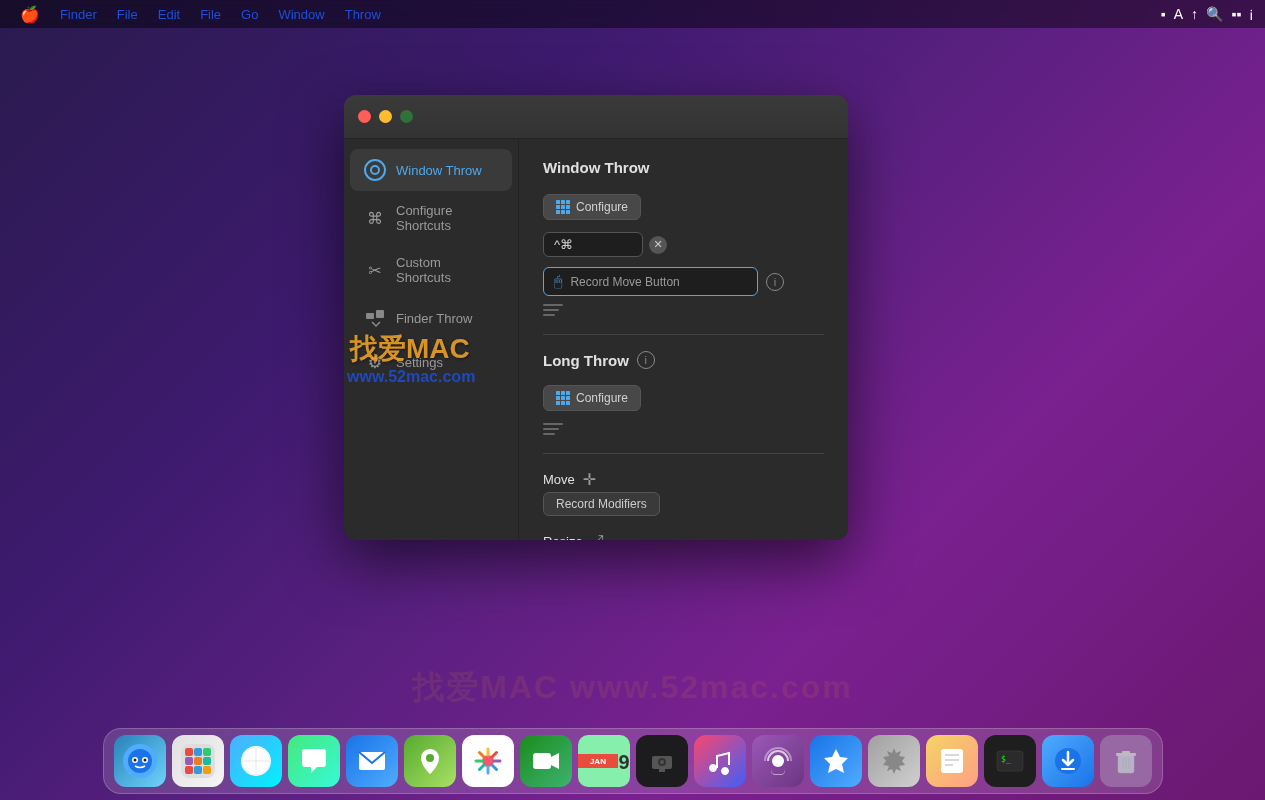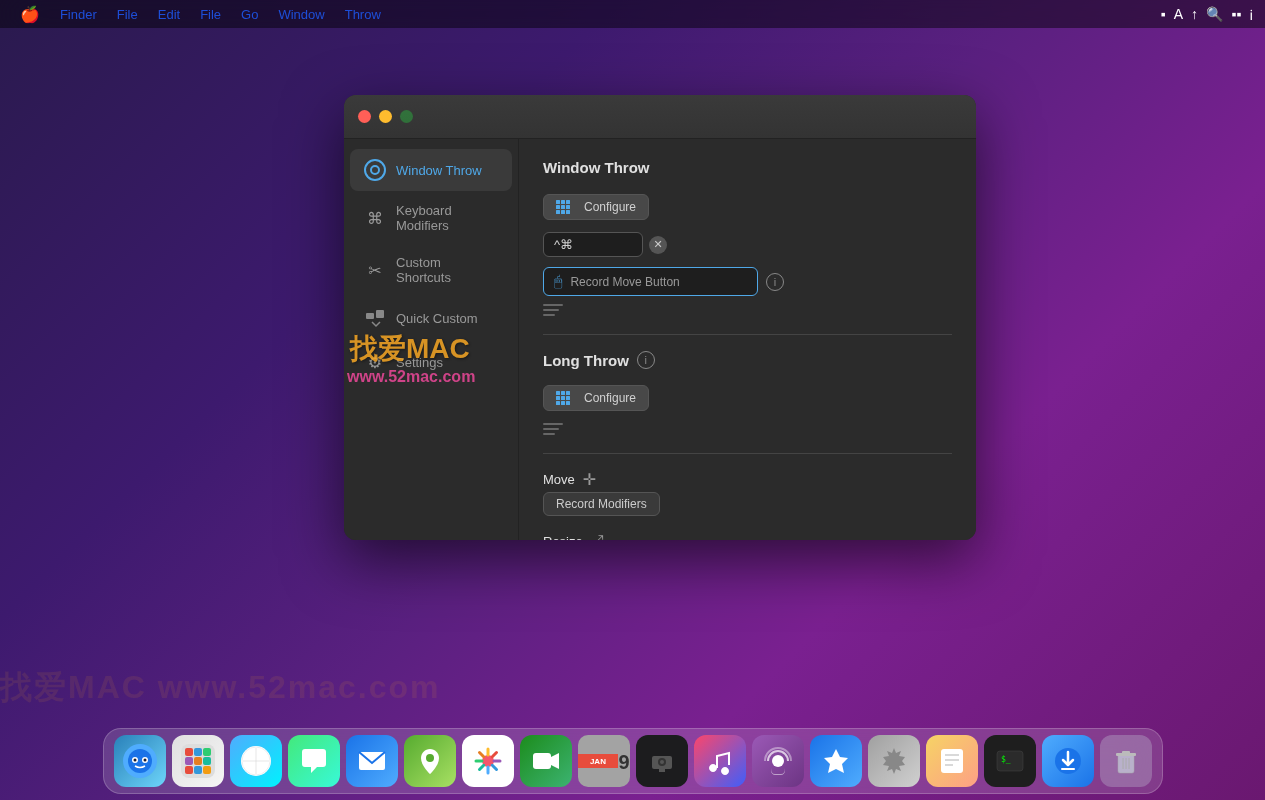--- a/index.html
+++ b/index.html
@@ -55,7 +55,7 @@
       position: absolute;
       top: 95px;
       left: 344px;
-      width: 632px;
+      width: 504px;
       height: 445px;
       background: #2b2b2b;
       border-radius: 12px;

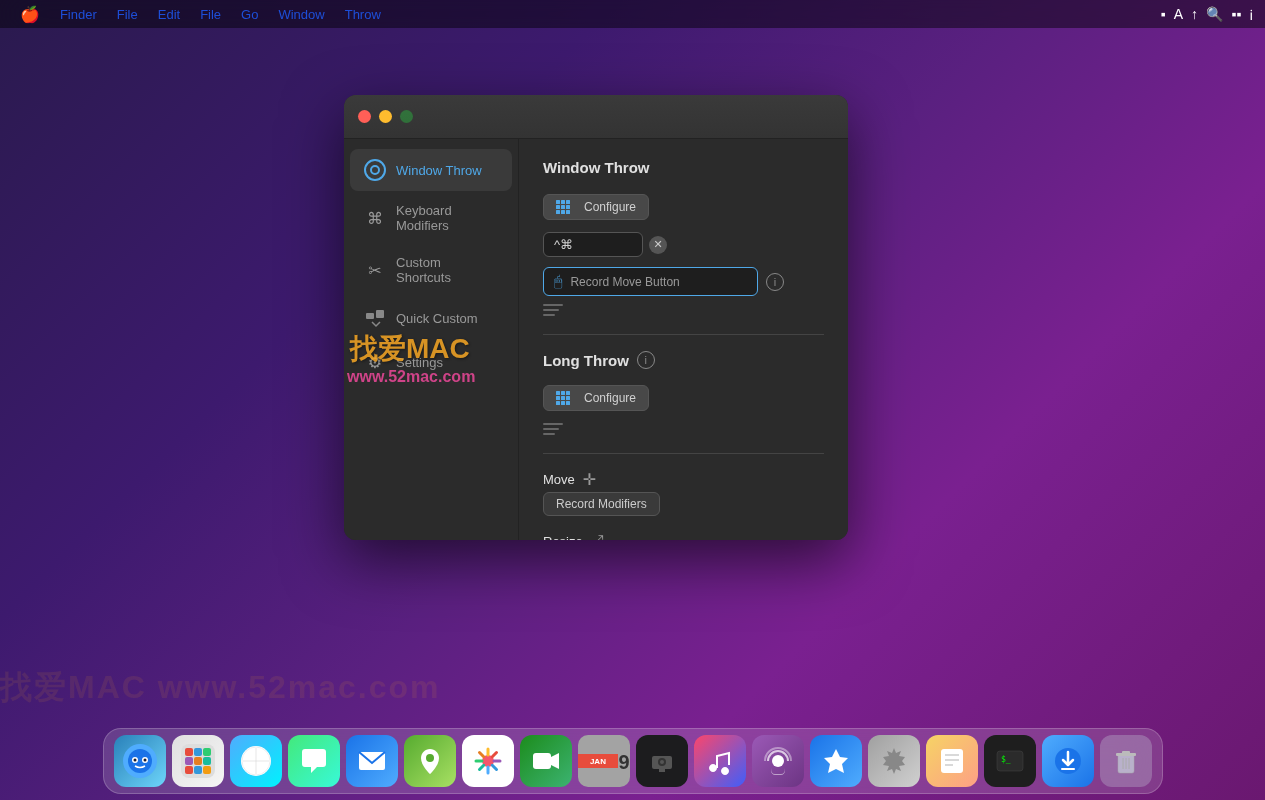--- a/index.html
+++ b/index.html
@@ -439,7 +439,7 @@
 
       <div class="sidebar-item">
         <div class="sidebar-icon">⌘</div>
-        <span>Keyboard Modifiers</span>
+        <span>Configure Shortcuts</span>
       </div>
 
       <div class="sidebar-item">

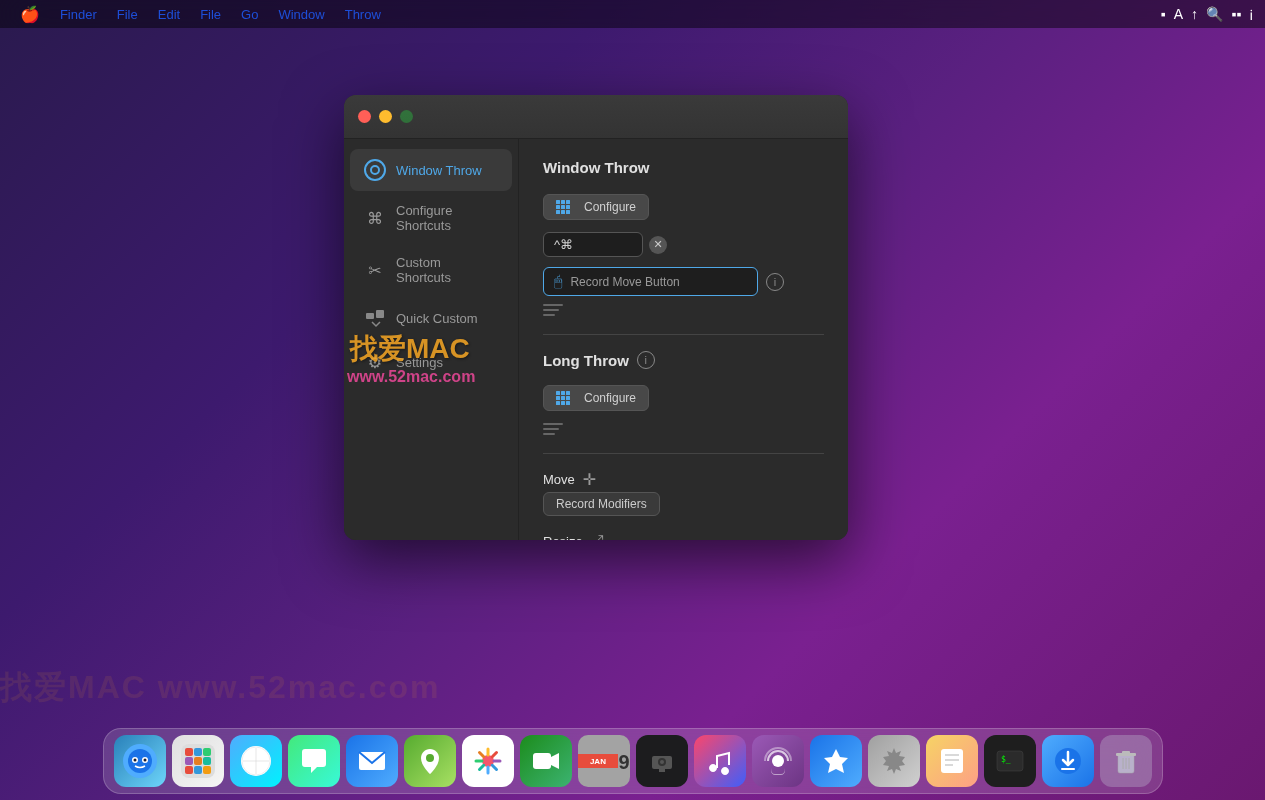--- a/index.html
+++ b/index.html
@@ -166,7 +166,7 @@
       cursor: pointer;
       display: inline-flex;
       align-items: center;
-      gap: 14px;
+      gap: 6px;
       margin-bottom: 12px;
     }
     .grid-icon {

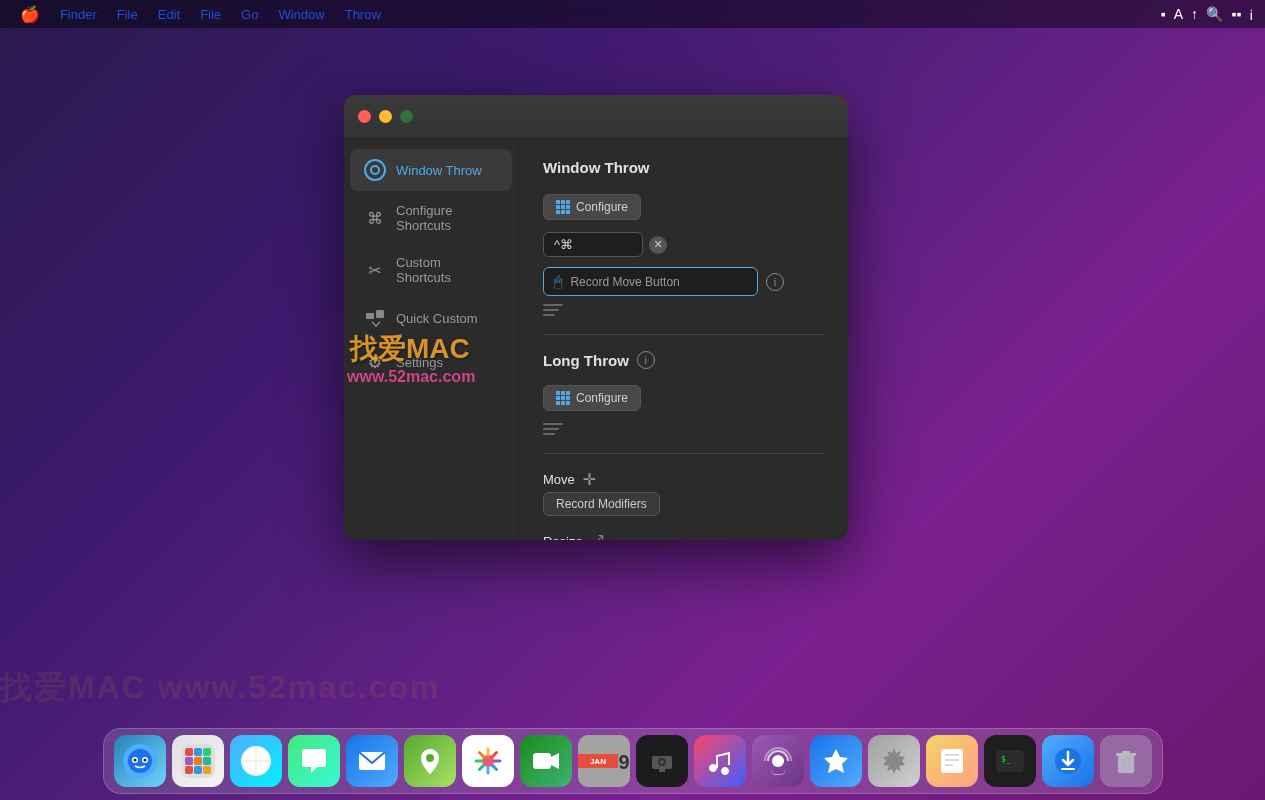--- a/index.html
+++ b/index.html
@@ -455,7 +455,7 @@
             <path d="M8 15l4 4 4-4" stroke="#888" stroke-width="1.5" fill="none"></path>
           </svg>
         </div>
-        <span>Quick Custom</span>
+        <span>Finder Throw</span>
       </div>
 
       <div class="sidebar-item">

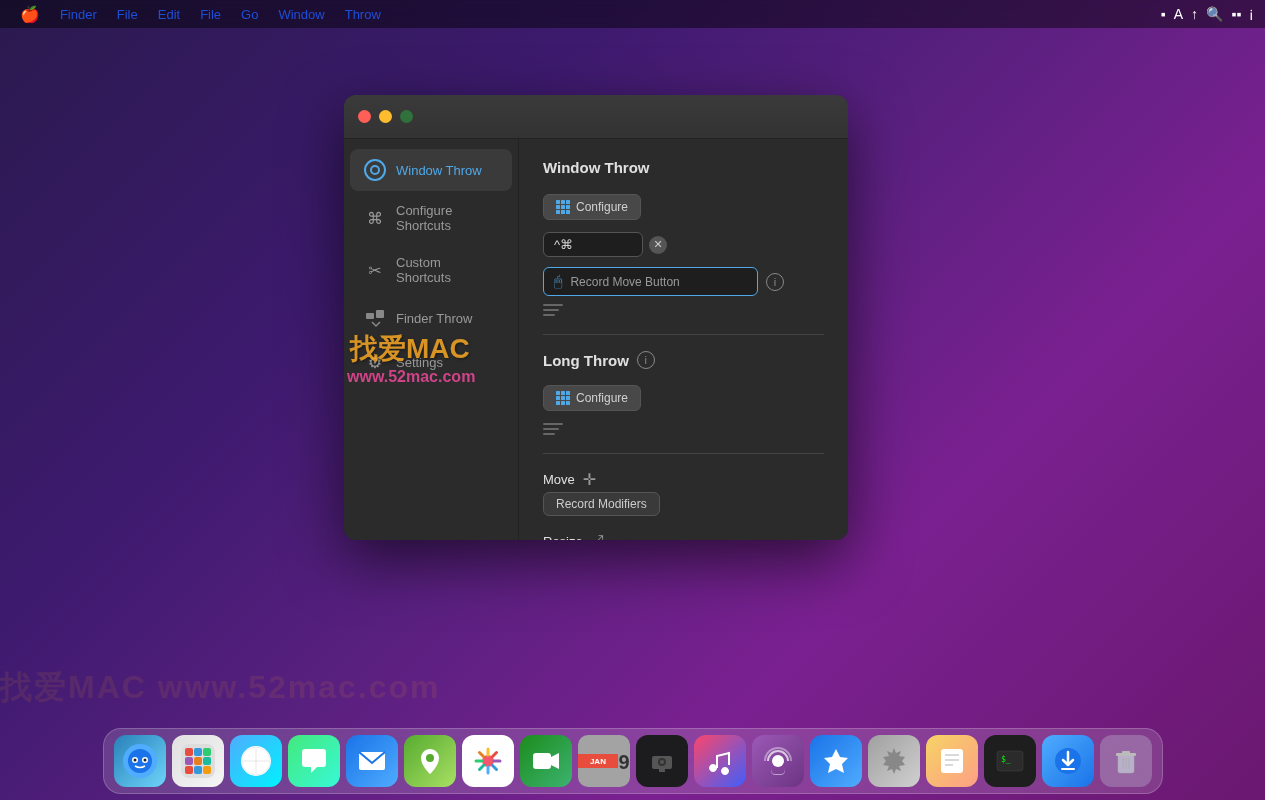--- a/index.html
+++ b/index.html
@@ -369,7 +369,7 @@
       position: absolute;
       top: 368px;
       left: 347px;
-      color: #ec4899;
+      color: #1d4ed8;
       font-size: 16px;
       font-weight: 700;
       font-family: Arial, sans-serif;

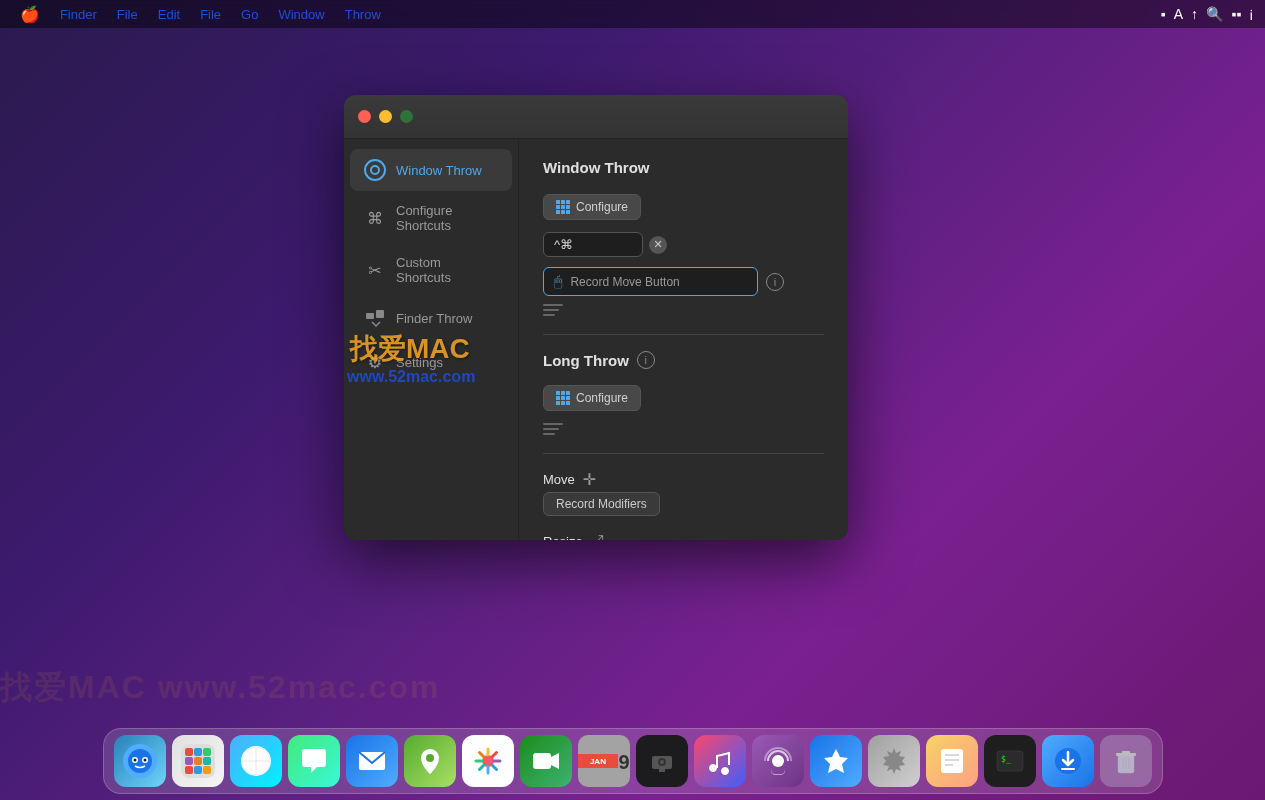--- a/index.html
+++ b/index.html
@@ -384,7 +384,7 @@
       bottom: 85px;
       left: 0;
       right: 0;
-      text-align: left;
+      text-align: center;
       color: rgba(245,166,35,0.4);
       font-size: 38px;
       font-weight: 900;

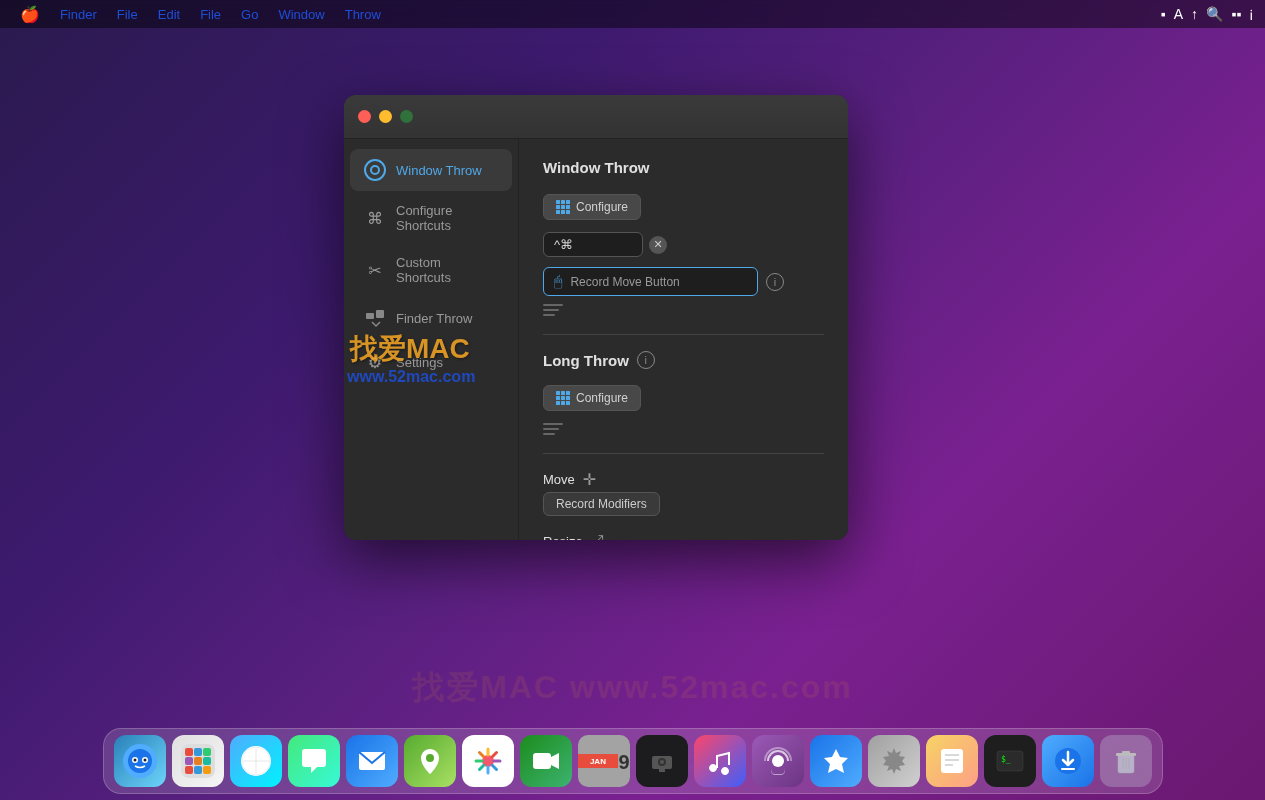--- a/index.html
+++ b/index.html
@@ -642,7 +642,7 @@
         <polygon points="22,13 30,9 30,25 22,21" fill="white"></polygon>
       </svg>
   </div>
-  <div class="dock-item" style="background:#a3a3a3;border-radius:10px;overflow:hidden;font-family:sans-serif;">
+  <div class="dock-item" style="background:#86efac;border-radius:10px;overflow:hidden;font-family:sans-serif;">
     <div style="background:#e74c3c;width:100%;height:14px;display:flex;align-items:center;justify-content:center;color:white;font-size:8px;font-weight:600;">JAN</div>
     <div style="display:flex;align-items:center;justify-content:center;flex:1;font-size:20px;font-weight:700;color:#333;padding-top:2px;">9</div>
   </div>

